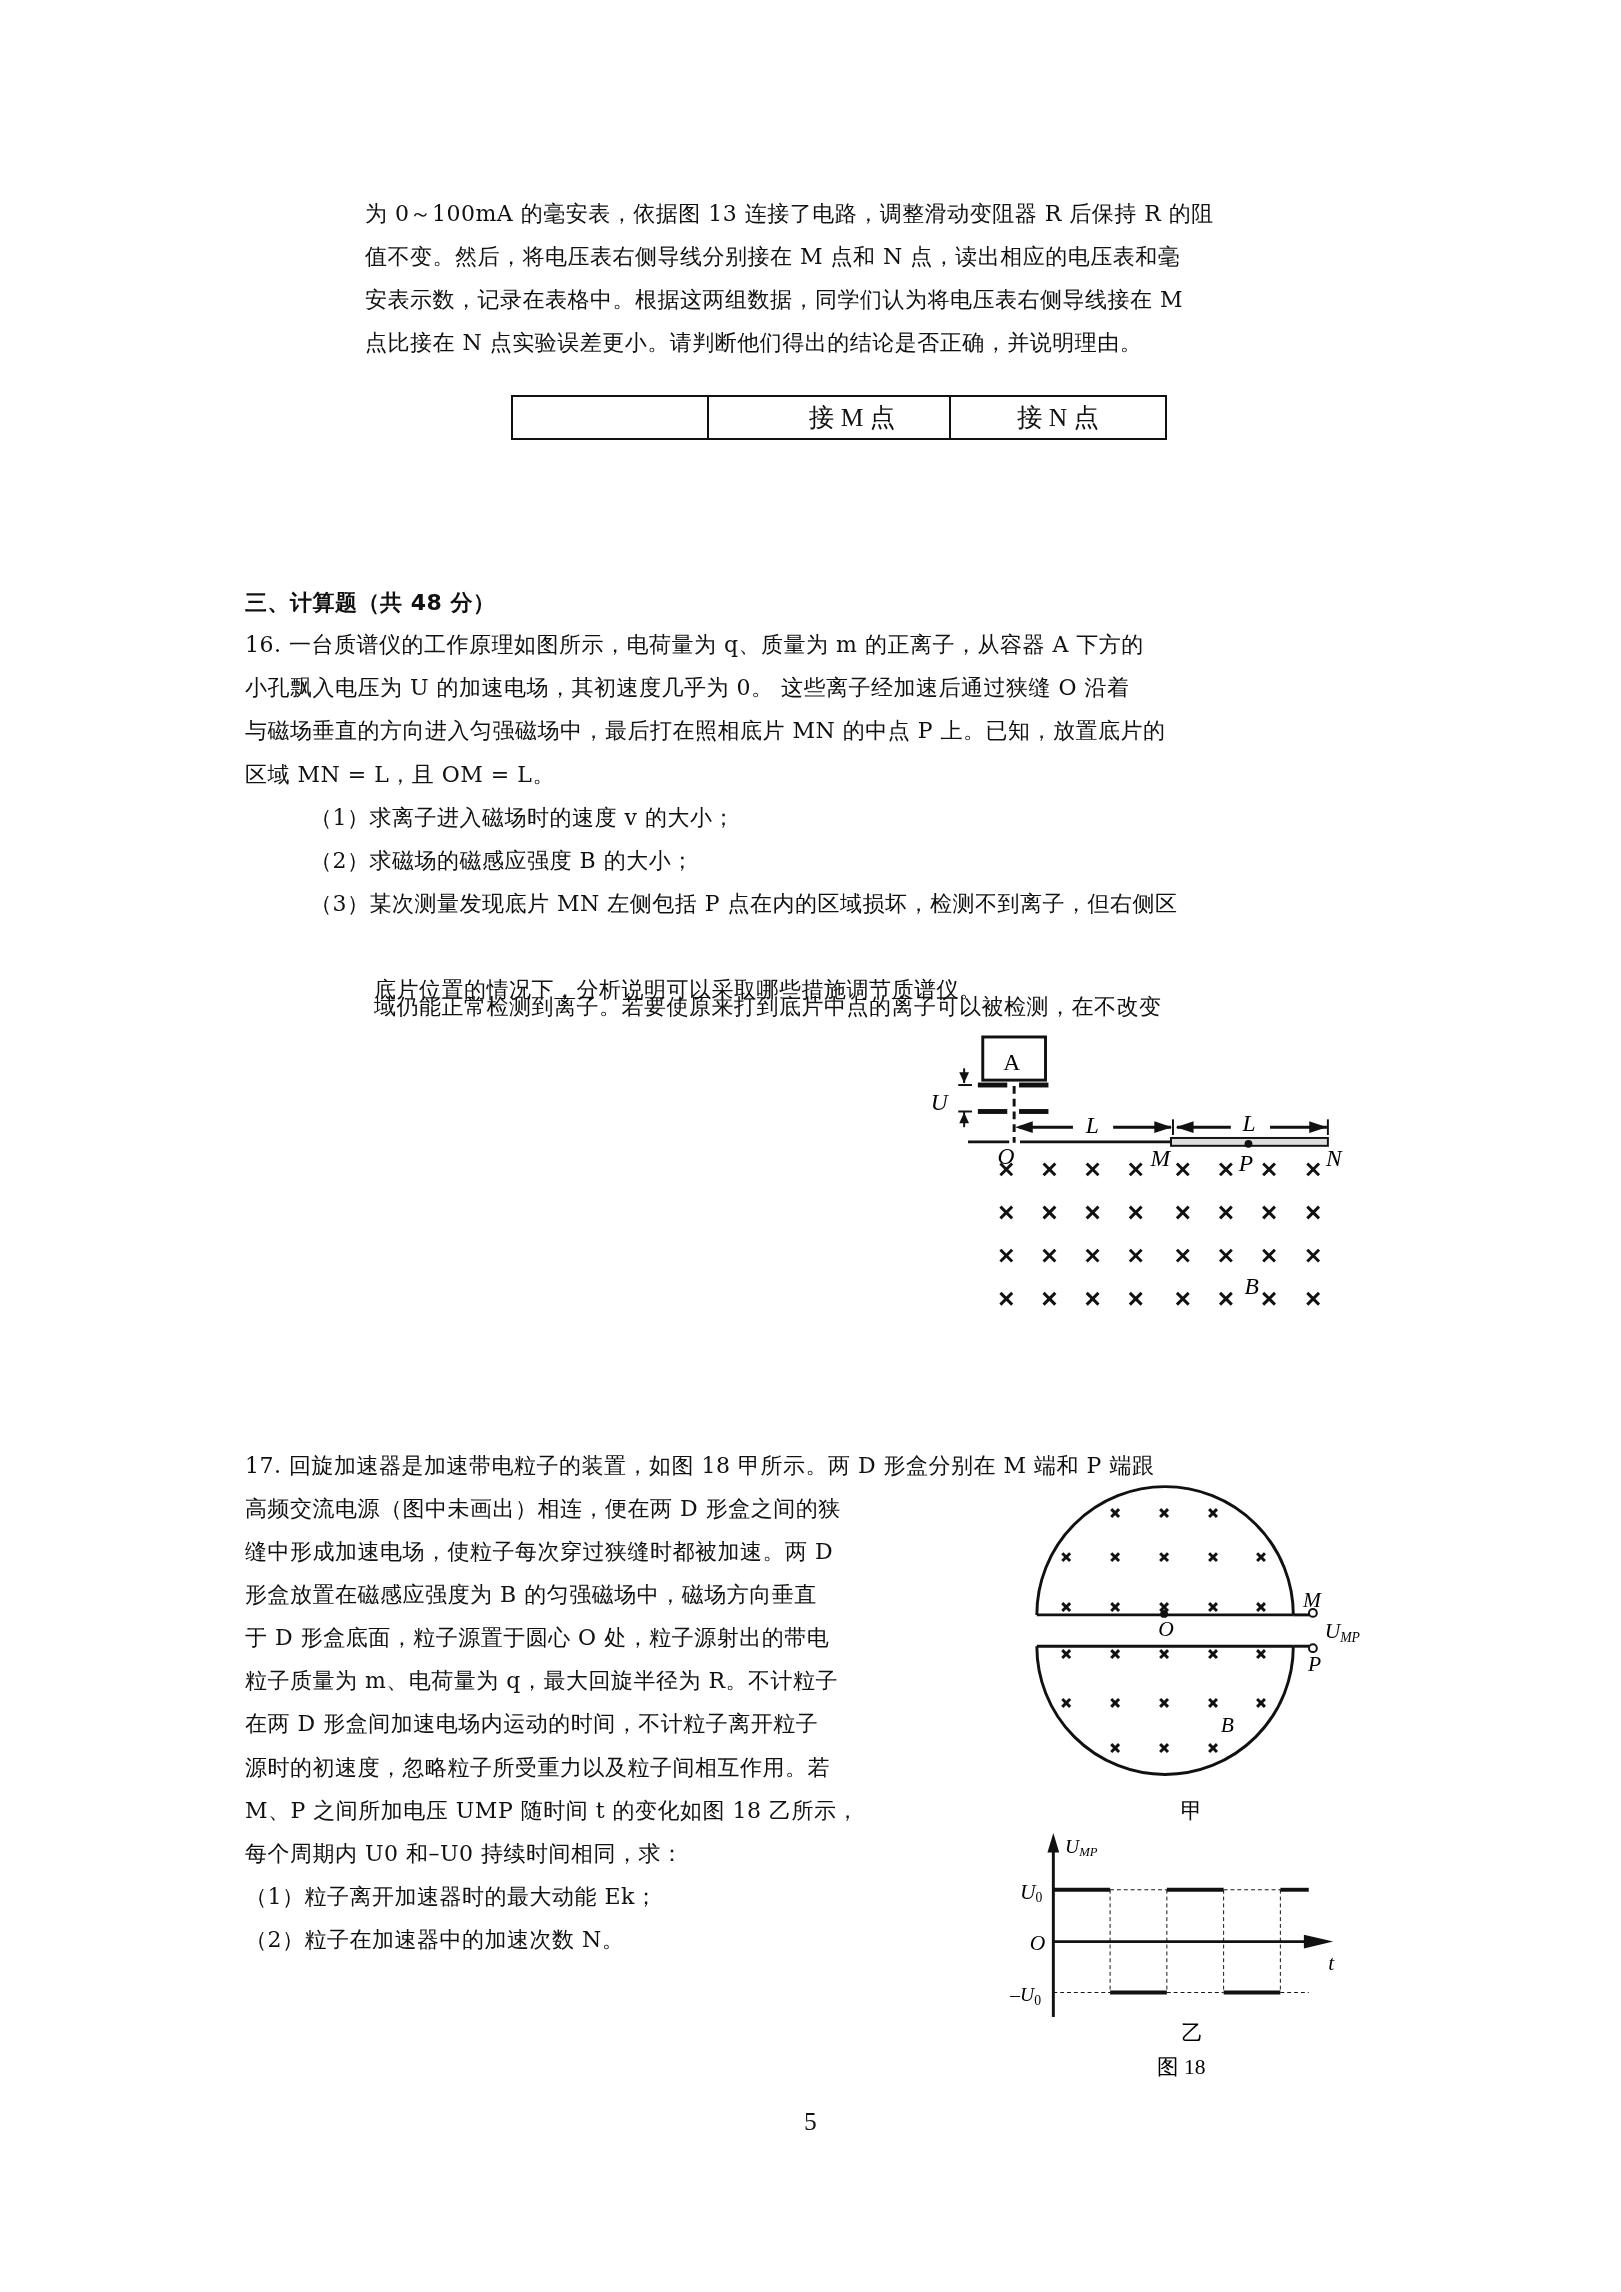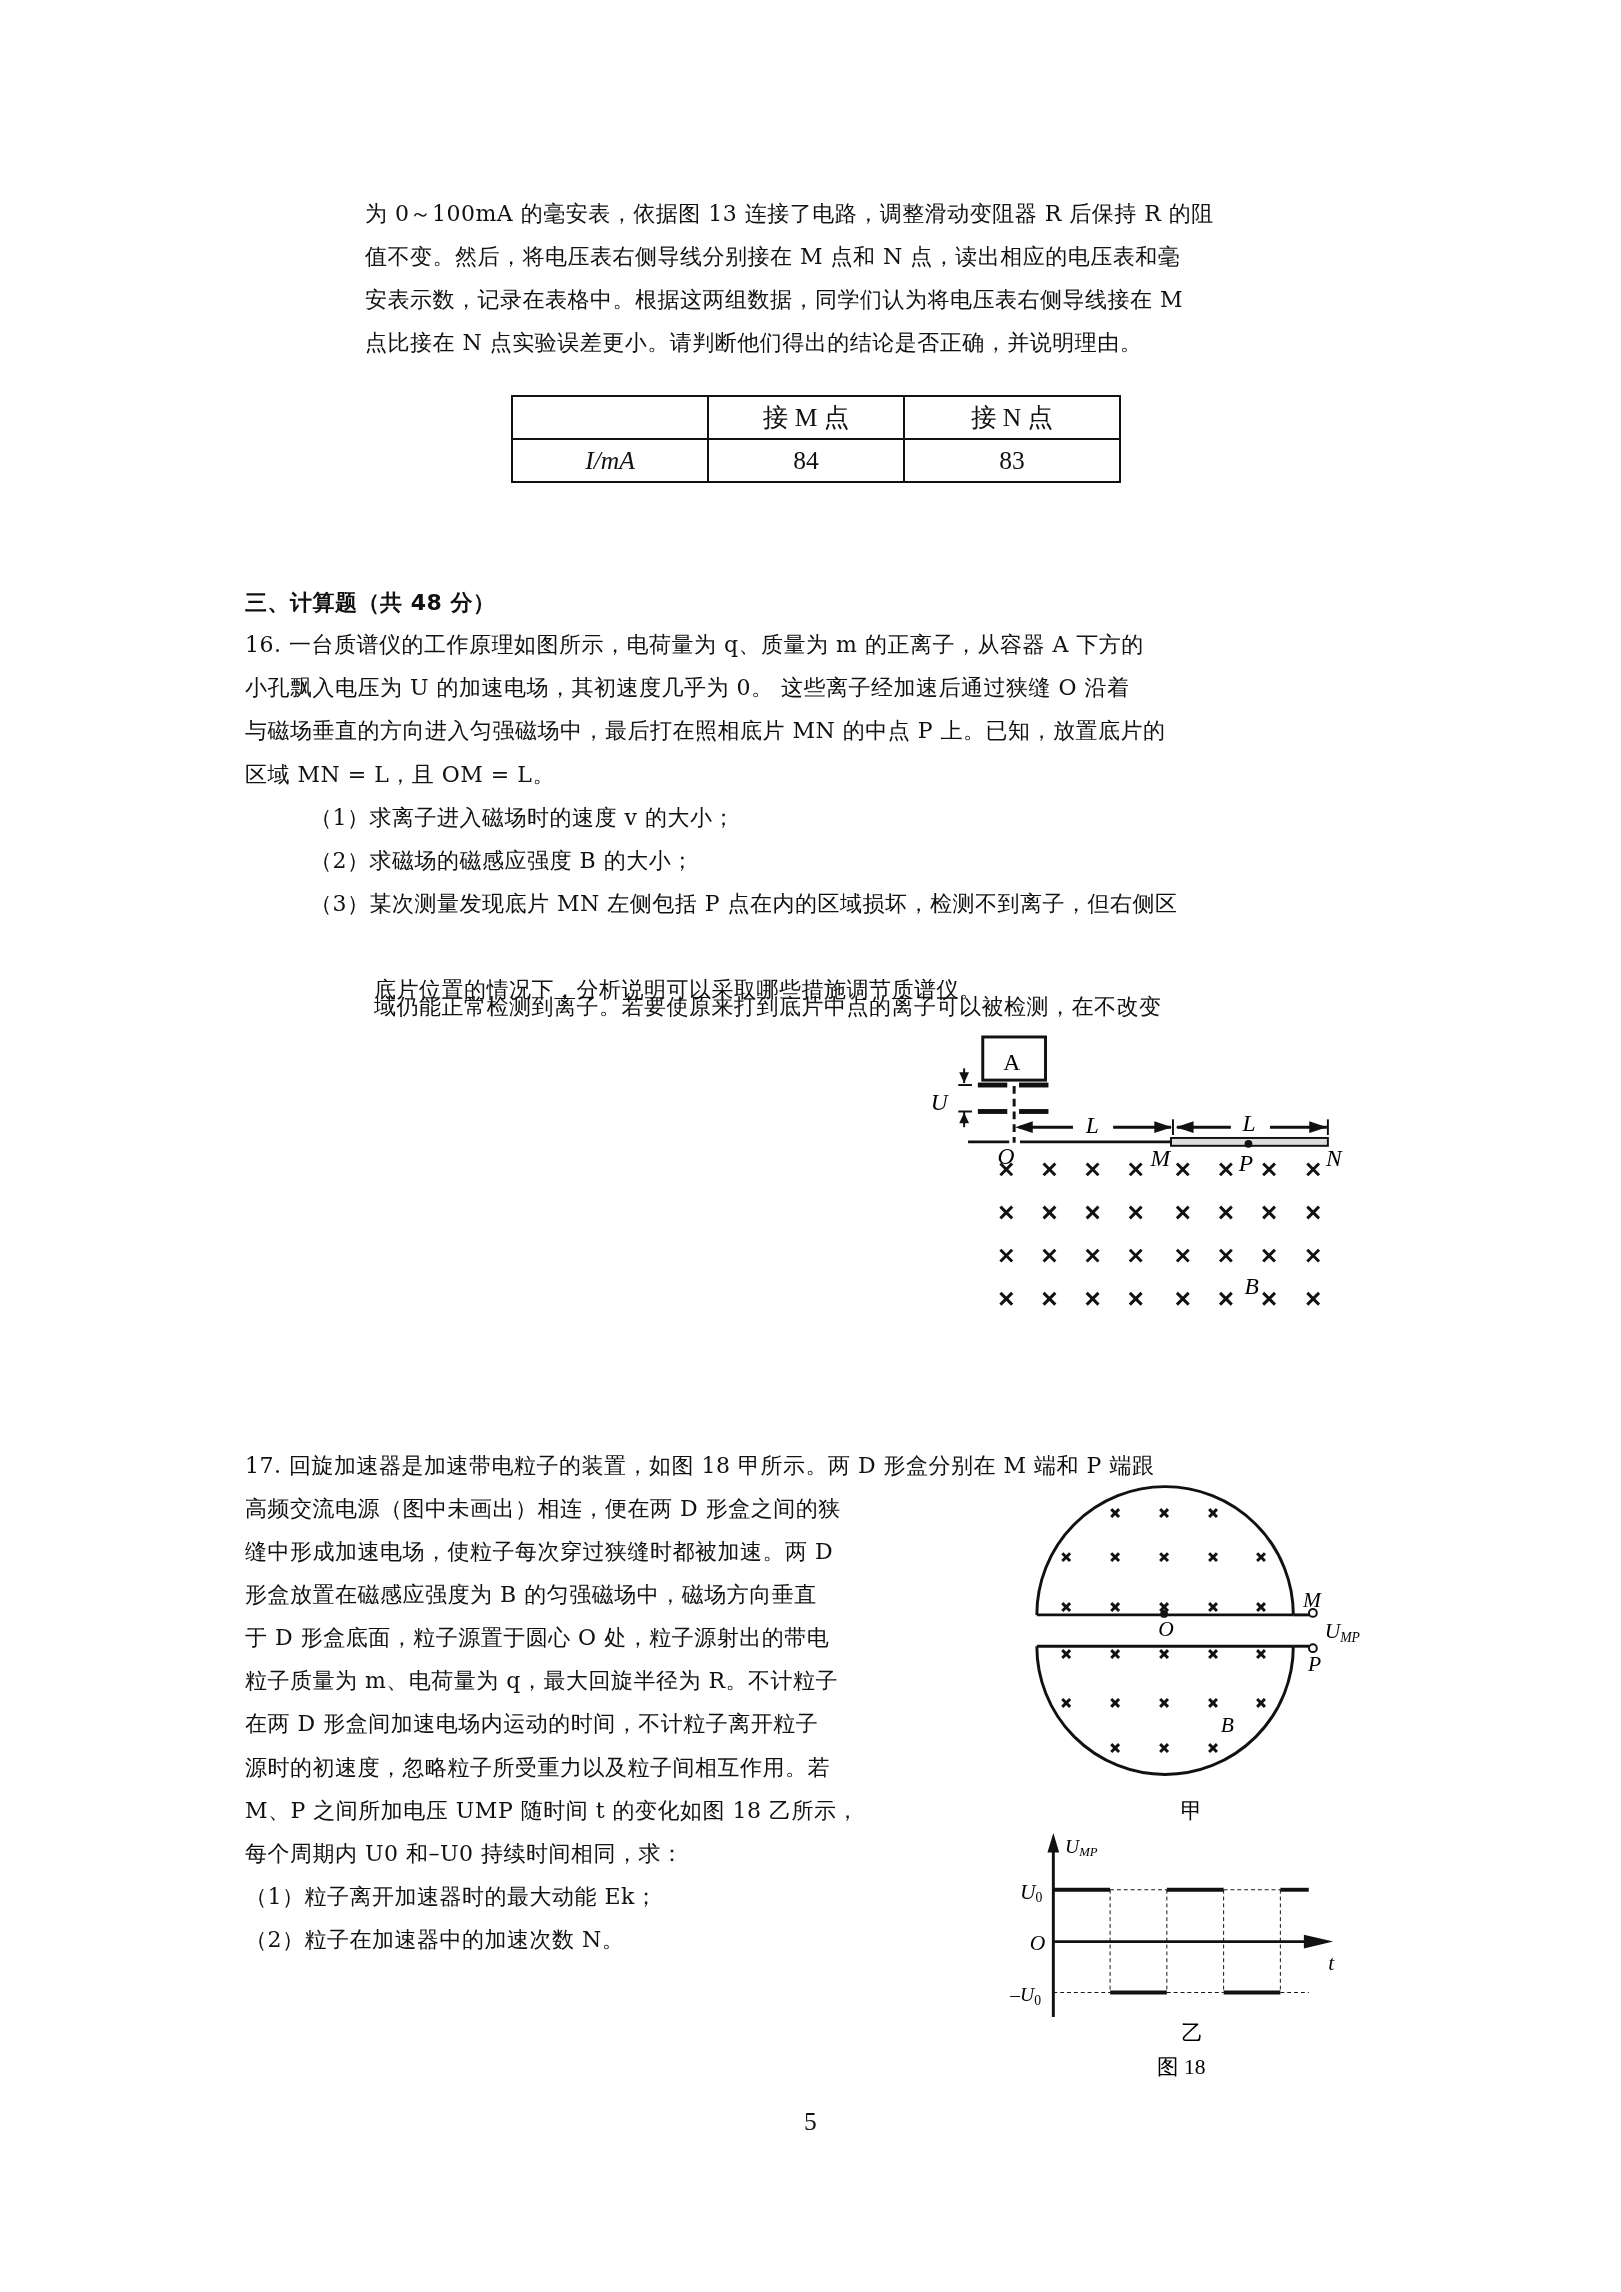--- a/index.html
+++ b/index.html
@@ -12,7 +12,7 @@
                font-family: "Liberation Serif", serif; font-size: 25.5px; }
   table.data td { border: 2px solid #111; text-align: center; height: 41px; padding: 0; }
   table.data td.c0 { width: 194px; }
-  table.data td.c1 { width: 194px; }
+  table.data td.c1 { width: 194px; padding-left: 46px; }
   table.data td.c2 { width: 214px; }
   svg text { font-family: "Liberation Serif", serif; }
   .pagenum { position: absolute; left: 804px; top: 2107px; font-size: 25.5px; font-family: "Liberation Serif", serif; }

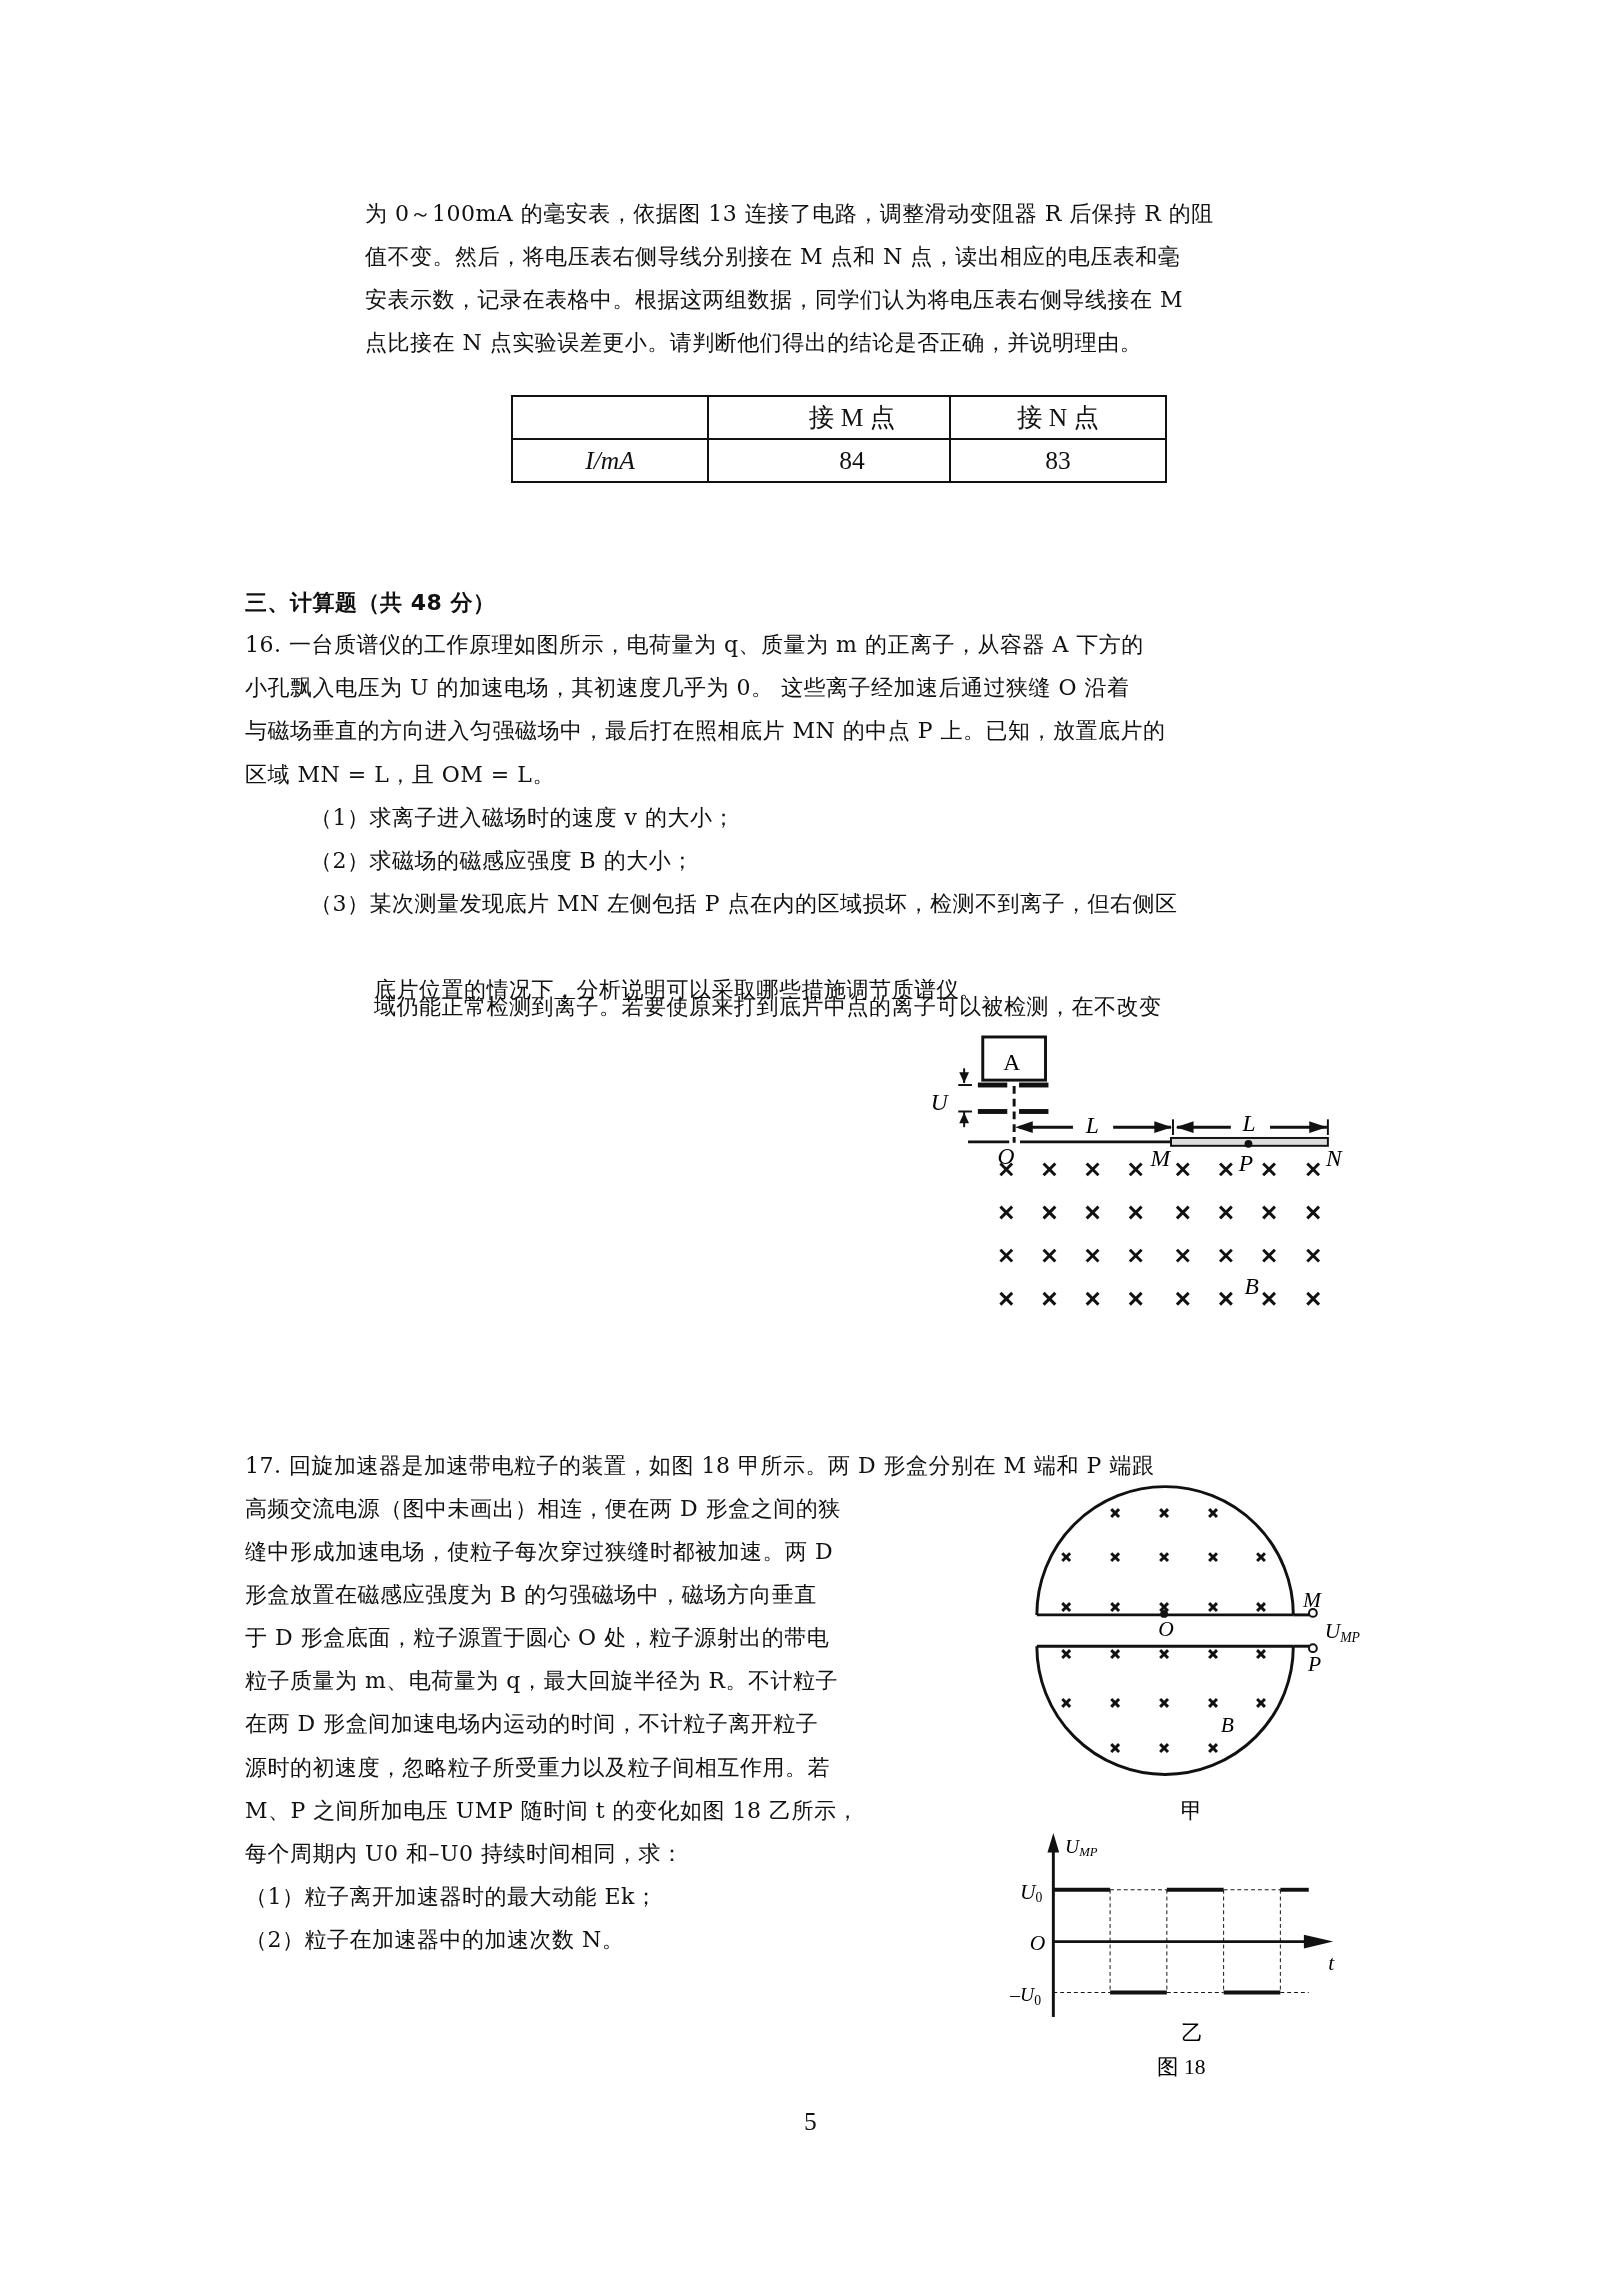--- a/index.html
+++ b/index.html
@@ -33,11 +33,6 @@
     <td class="c0"></td>
     <td class="c1">接 M 点</td>
     <td class="c2">接 N 点</td>
-  </tr>
-  <tr>
-    <td class="c0 it">I/mA</td>
-    <td class="c1">84</td>
-    <td class="c2">83</td>
   </tr>
 </tbody>
   </table>

